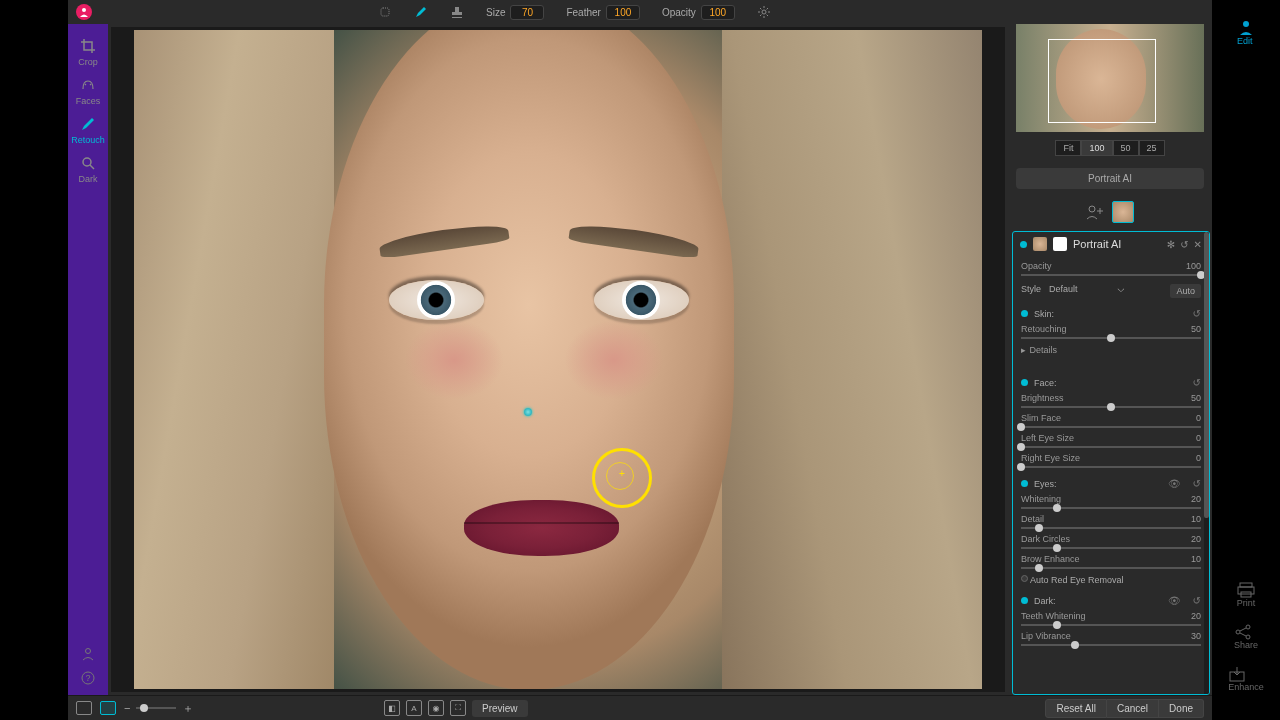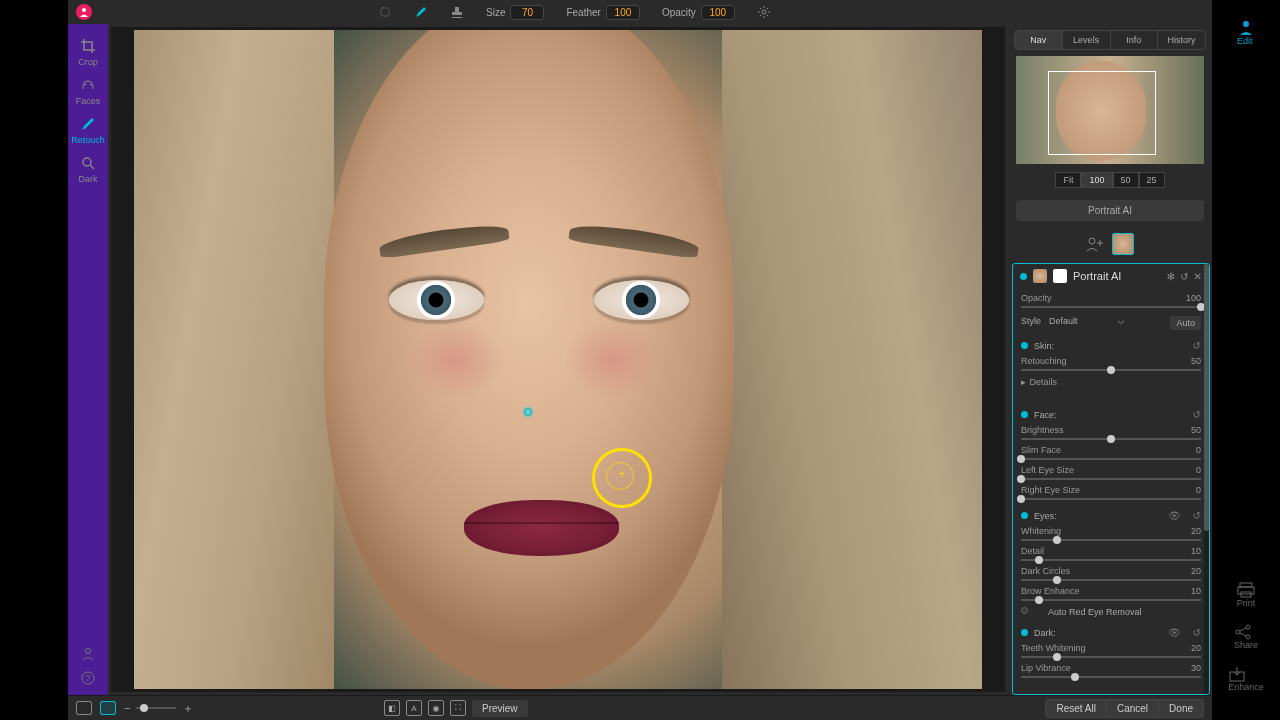--- a/index.html
+++ b/index.html
@@ -197,12 +197,6 @@
     </div>
 
     <div class="right">
-      <div class="rtabs">
-        <div class="rtab active">Nav</div>
-        <div class="rtab">Levels</div>
-        <div class="rtab">Info</div>
-        <div class="rtab">History</div>
-      </div>
       <div class="navthumb">
           <div class="mini"></div>
           <div class="navbox"></div>

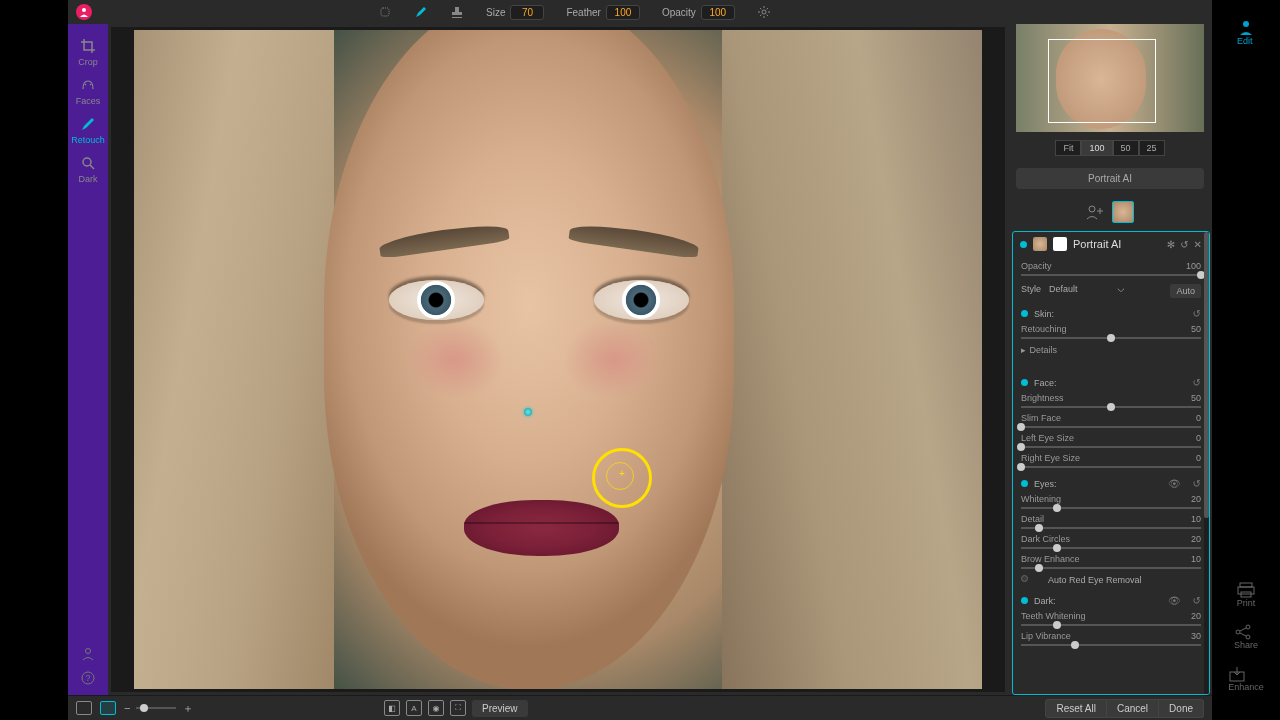--- a/index.html
+++ b/index.html
@@ -72,7 +72,7 @@
 .sect{display:flex;align-items:center;gap:6px;margin:10px 0 4px;font-size:9px;color:#aaa}
 .sect .reset{margin-left:auto;color:#777;font-size:10px}
 .details{display:flex;align-items:center;gap:4px;margin:6px 0;font-size:9px;color:#999;cursor:pointer}
-.chk{display:flex;align-items:flex-start;gap:20px;margin:6px 0;font-size:9px}
+.chk{display:flex;align-items:flex-start;gap:2px;margin:6px 0;font-size:9px}
 .bottom{height:24px;background:#2a2a2a;border-top:1px solid #1a1a1a;display:flex;align-items:center;padding:0 8px;gap:8px}
 .bicon{width:14px;height:12px;border:1px solid #888;border-radius:2px;cursor:pointer}
 .bicon.active{border-color:#00bcd4;background:rgba(0,188,212,0.15)}

